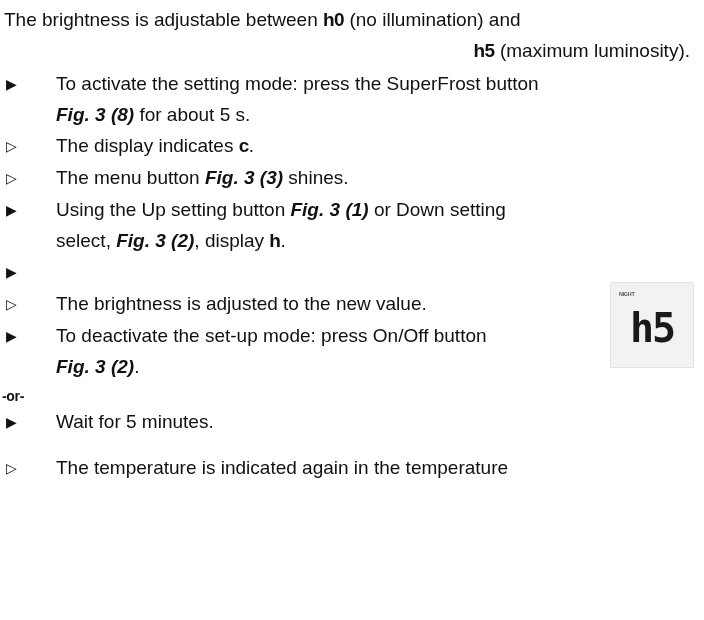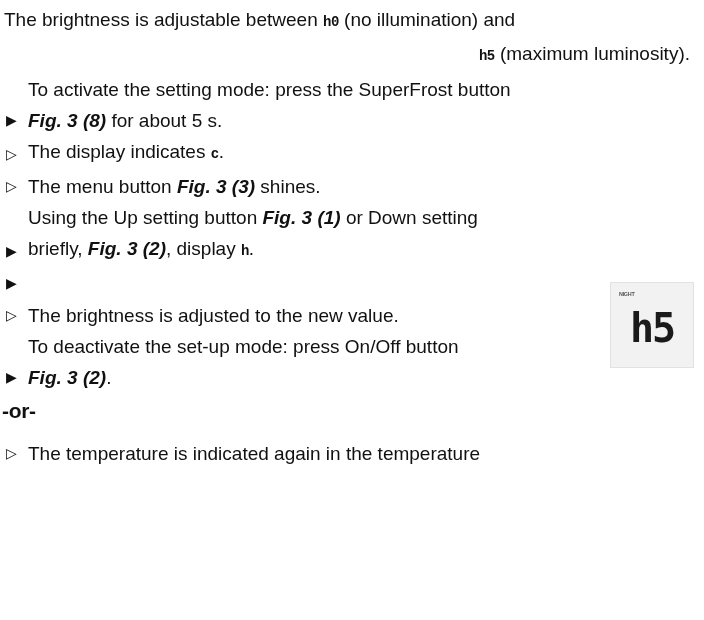--- a/index.html
+++ b/index.html
@@ -33,9 +33,9 @@
     text-align: right;
   }
   .mono {
-    font-family: Liberation Mono, monospace;
+    font-family: Liberation Sans, sans-serif;
     font-weight: bold;
-    font-size: 14px;
+    font-size: 19px;
     letter-spacing: -0.5px;
   }
   .italic {

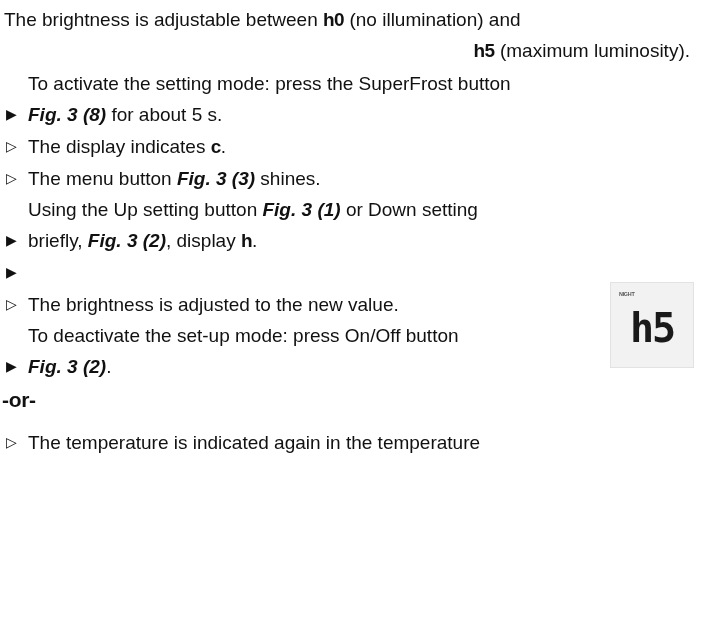--- a/index.html
+++ b/index.html
@@ -49,9 +49,10 @@
   }
   li.step {
     display: flex;
-    align-items: flex-end;
+    align-items: flex-start;
     margin: 0 0 0 0;
     padding: 0;
+    gap: 28px;
   }
   .bullet {
     flex: 0 0 auto;

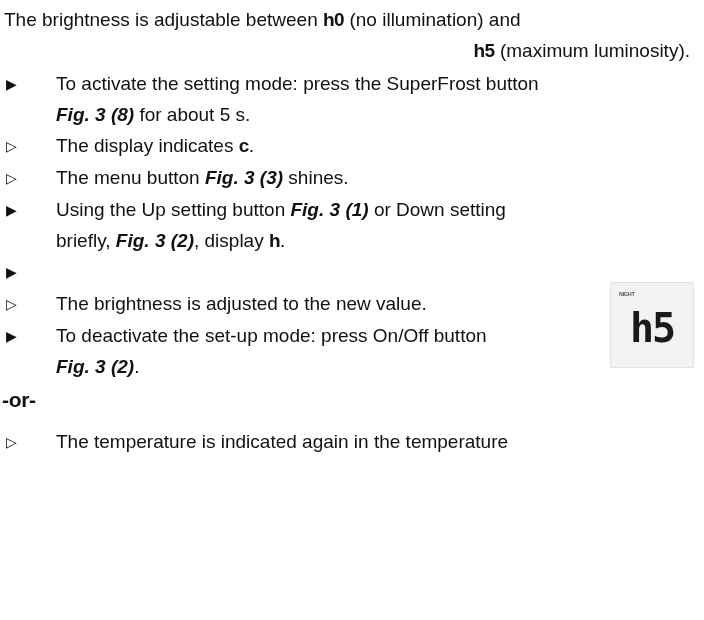--- a/index.html
+++ b/index.html
@@ -150,7 +150,7 @@
       </li>
       <li class="step">
         <span class="bullet filled"></span>
-        <span class="step-text"><span><span>Using the Up setting button </span><span class="italic">Fig. 3 (1)</span><span> or Down setting</span></span><div class="lastline"><span>briefly, </span><span class="italic">Fig. 3 (2)</span><span>, display </span><span class="mono">h</span><span>.</span></div></span>
+        <span class="step-text"><span><span>Using the Up setting button </span><span class="italic">Fig. 3 (1)</span><span> or Down setting</span></span><div class="lastline"><span>select, </span><span class="italic">Fig. 3 (2)</span><span>, display </span><span class="mono">h</span><span>.</span></div></span>
       </li>
       <li class="step">
         <span class="bullet filled"></span>

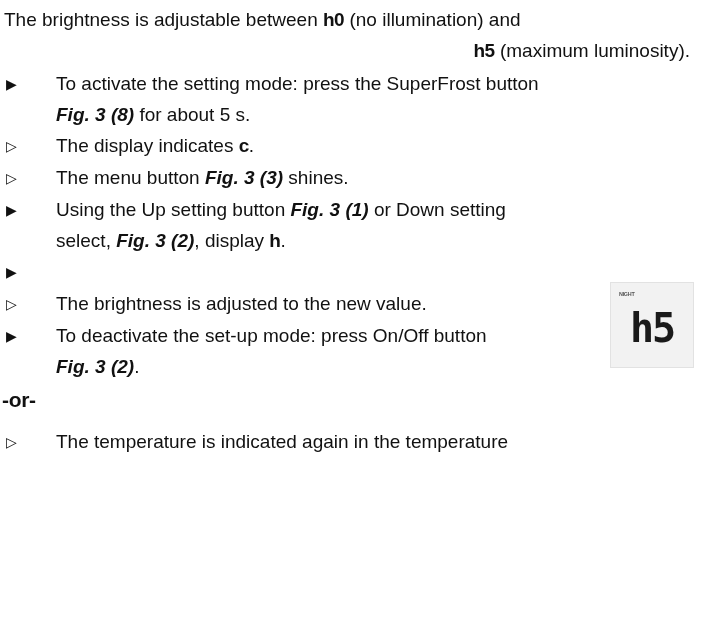--- a/index.html
+++ b/index.html
@@ -86,7 +86,7 @@
     text-align: left;
   }
   .orline {
-    font-size: 21px;
+    font-size: 14px;
     font-weight: bold;
     margin: 6px 0 2px 2px;
     letter-spacing: -0.3px;

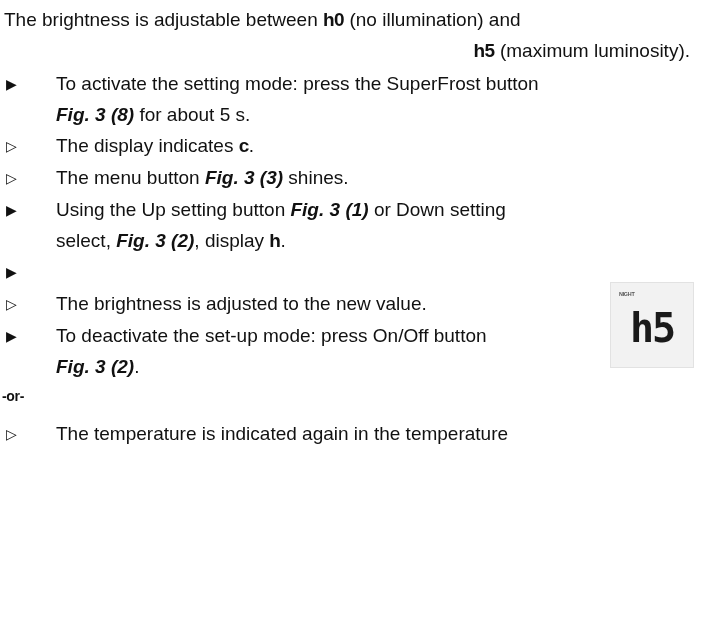--- a/index.html
+++ b/index.html
@@ -168,6 +168,10 @@
   <div class="orline">-or-</div>
 
   <ul class="steps" id="steps-after">
+      <li class="step">
+        <span class="bullet filled"></span>
+        <span class="step-text"><span><span>Wait for 5 minutes.</span></span></span>
+      </li>
       <li class="step" style="margin-top: 14px;">
         <span class="bullet hollow"></span>
         <span class="step-text"><span><span>The temperature is indicated again in the temperature</span></span></span>

